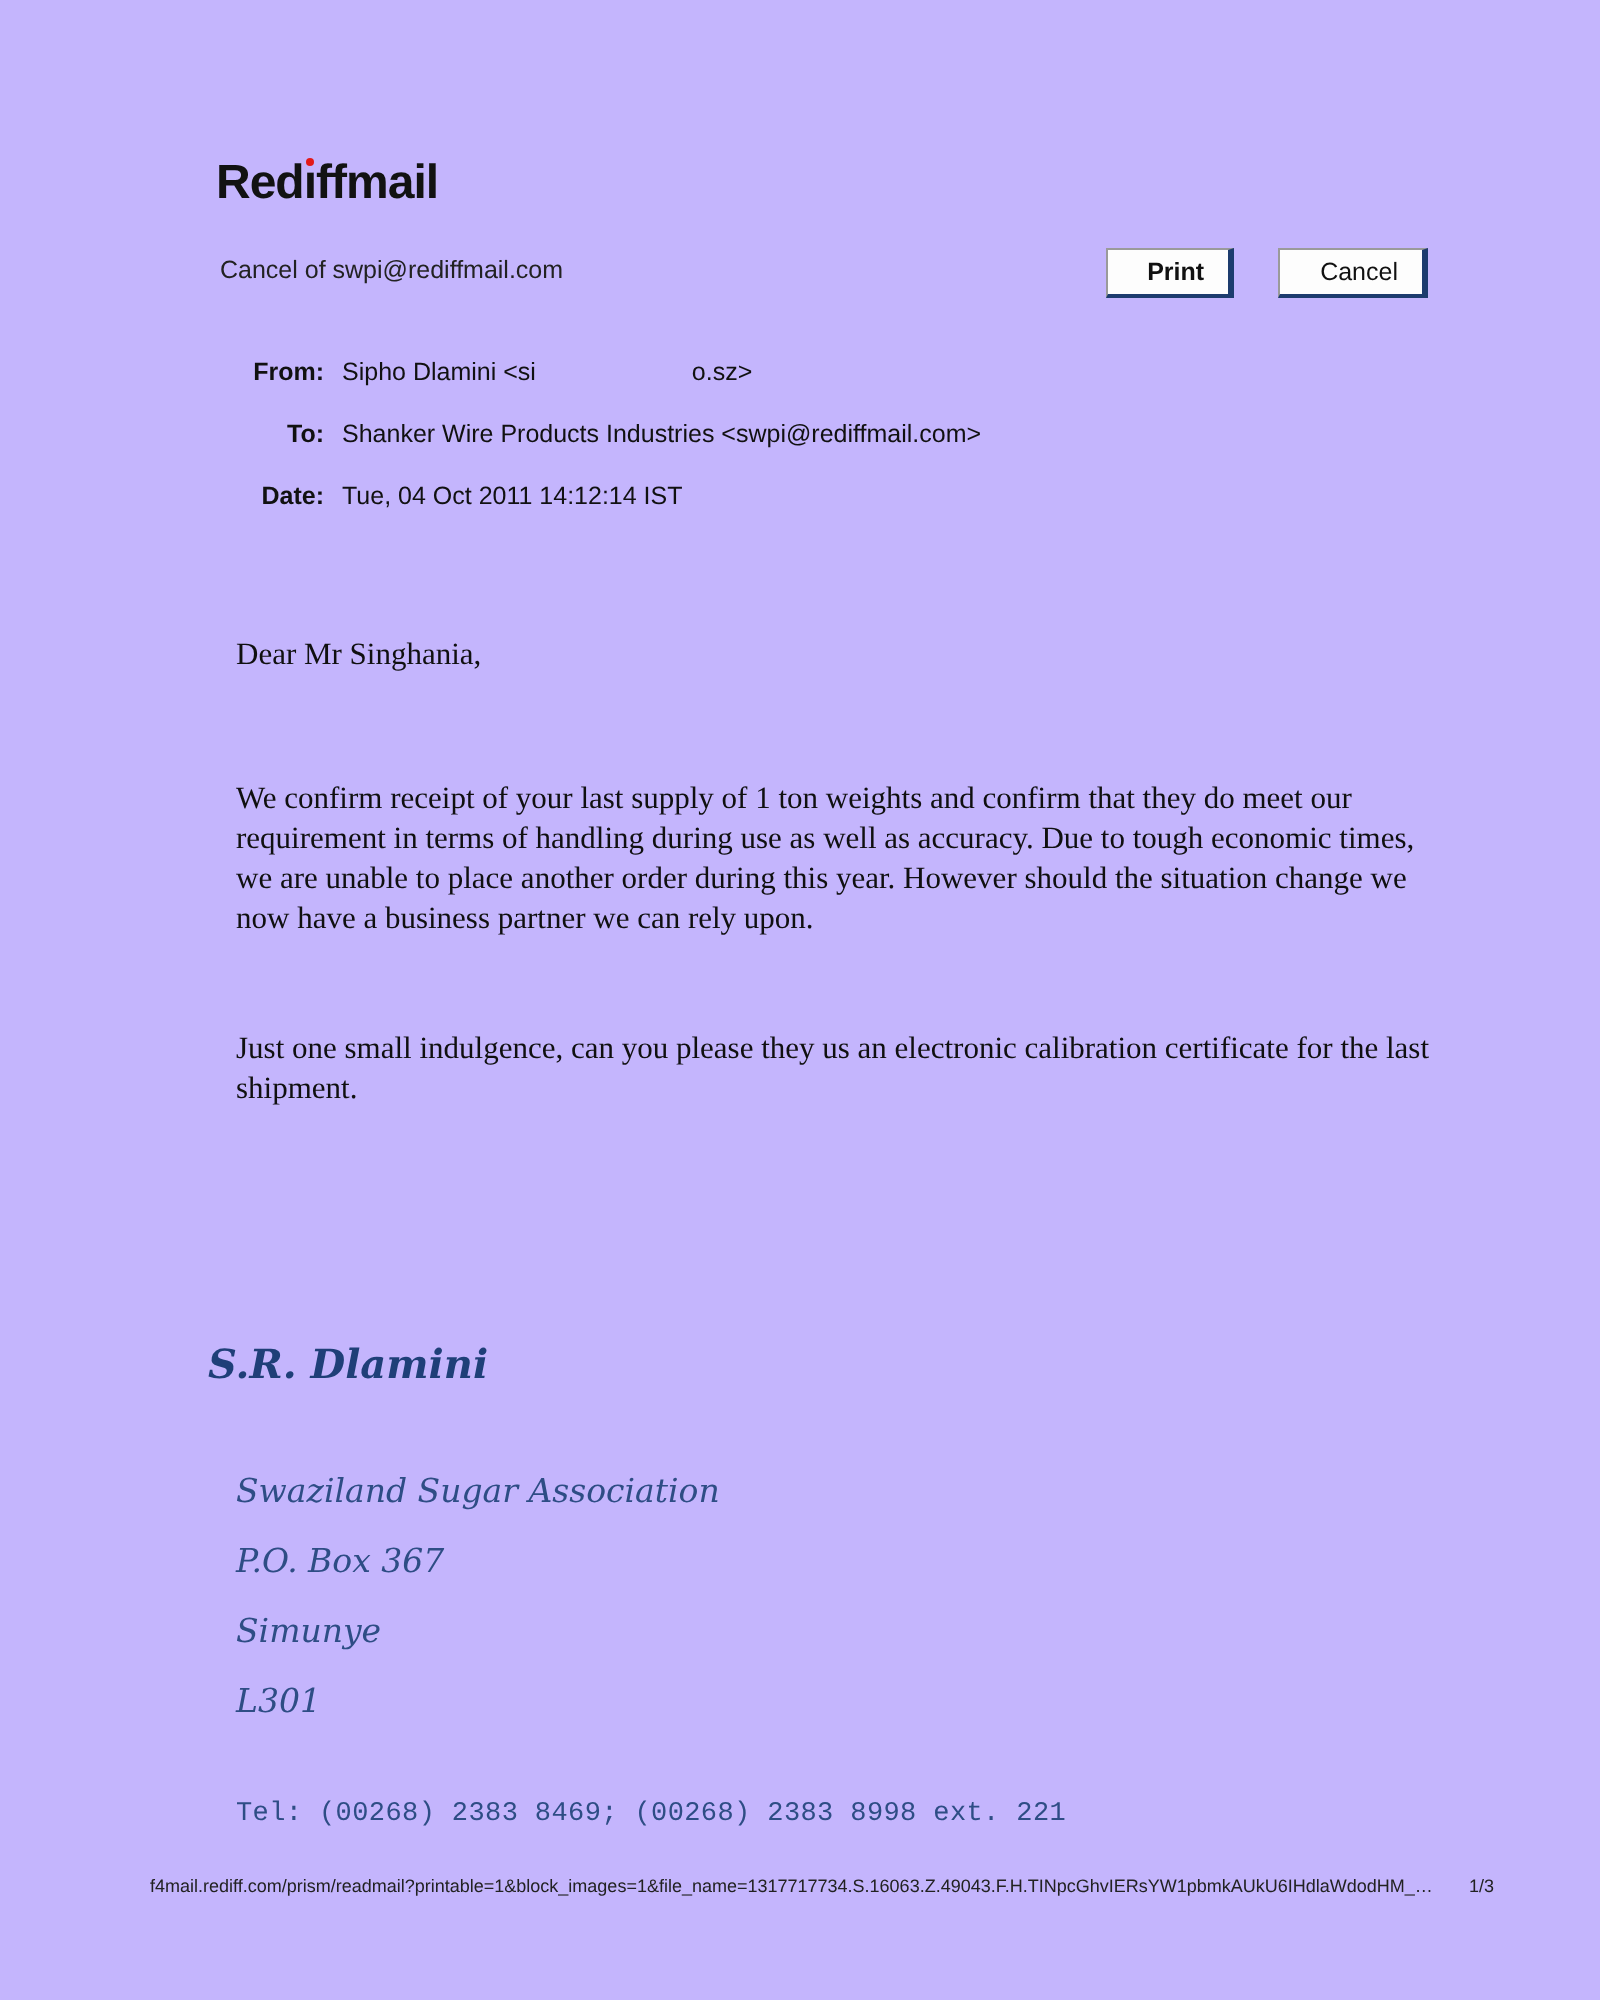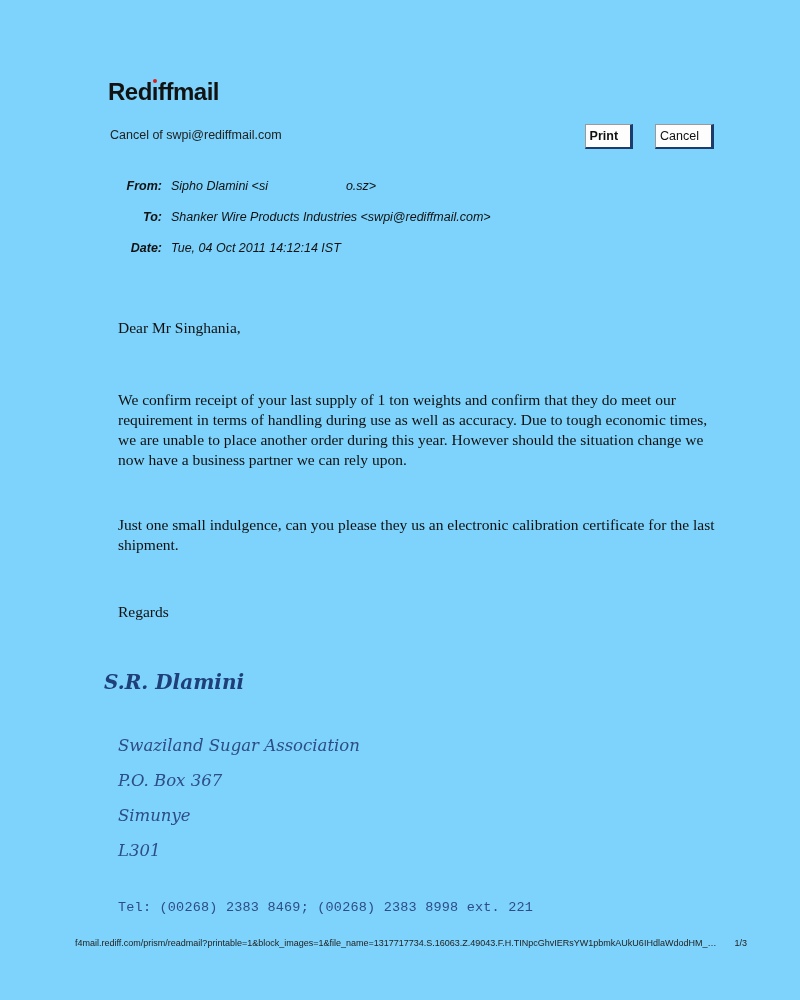--- a/index.html
+++ b/index.html
@@ -8,7 +8,7 @@
   .page {
     position:relative;
     width:800px; height:1000px;
-    background:#7dd3fc;
+    background:#c4b5fd;
     overflow:hidden;
   }
 

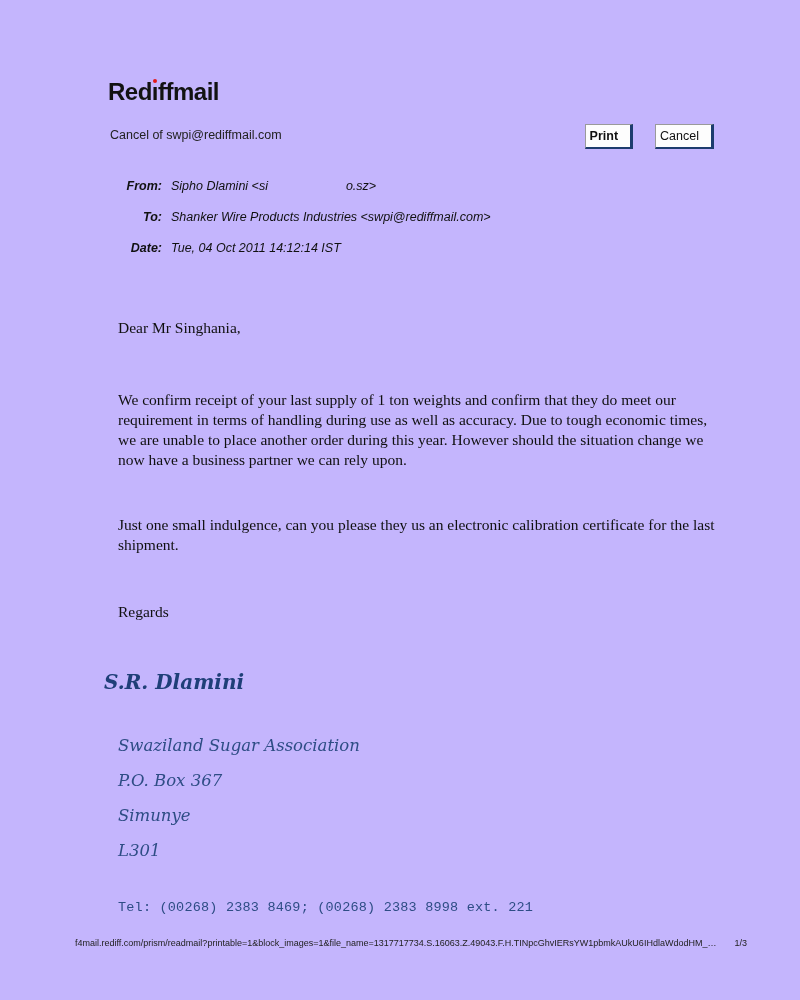--- a/index.html
+++ b/index.html
@@ -42,7 +42,7 @@
     border:1px solid #9a9a9a;
     border-right:3px solid #1d3c6e;
     border-bottom:2px solid #1d3c6e;
-    padding:4px 12px 4px 4px;
+    padding:4px 12px 4px 20px;
     font-family:"Liberation Sans", sans-serif;
     font-size:12.5px; color:#111;
     cursor:pointer;

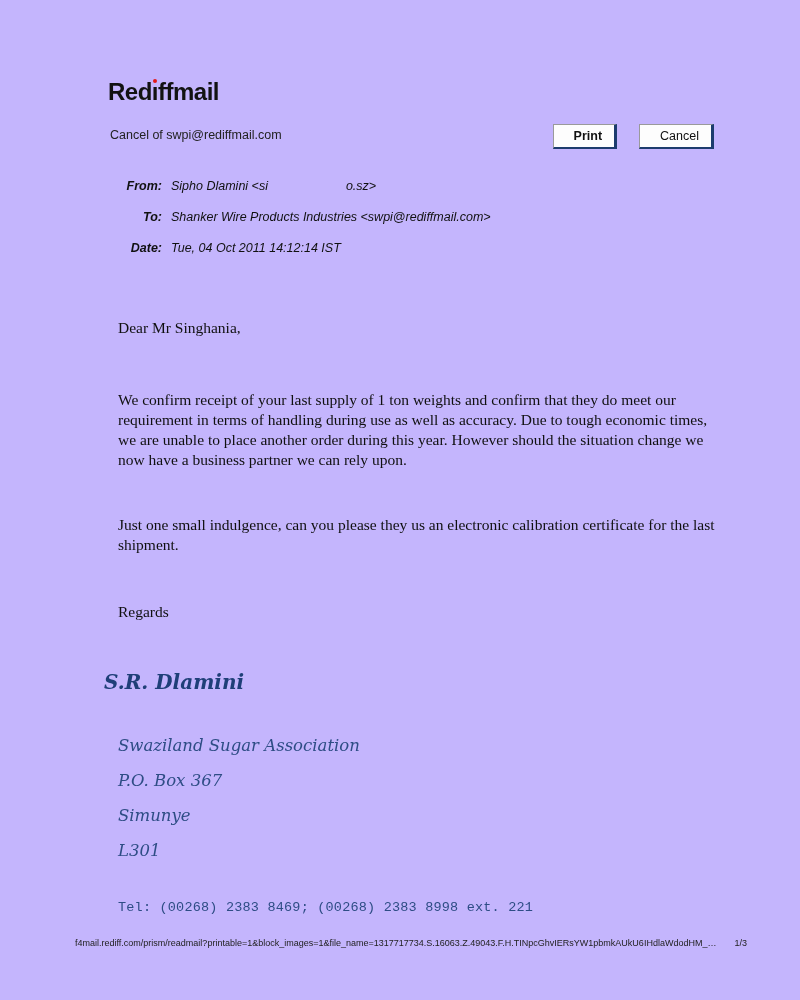--- a/index.html
+++ b/index.html
@@ -54,7 +54,7 @@
     position:absolute; left:110px; top:179px;
     font-size:12.5px;
   }
-  .hdr-row { display:flex; margin-bottom:17px;font-style:italic; }
+  .hdr-row { display:flex; margin-bottom:17px; }
   .hdr-label {
     width:52px; text-align:right;
     font-weight:bold; color:#111;

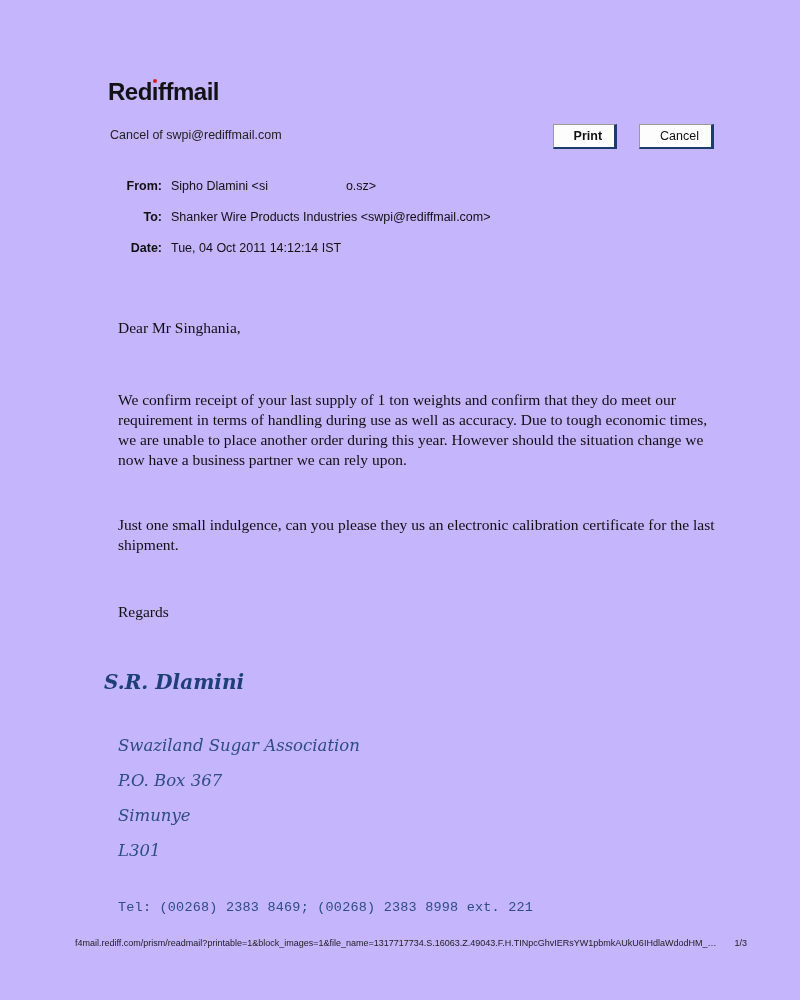--- a/index.html
+++ b/index.html
@@ -140,7 +140,6 @@
   <div class="body-text salutation">Dear Mr Singhania,</div>
   <div class="body-text para1">We confirm receipt of your last supply of 1 ton weights and confirm that they do meet our requirement in terms of handling during use as well as accuracy. Due to tough economic times, we are unable to place another order during this year. However should the situation change we now have a business partner we can rely upon.</div>
   <div class="body-text para2">Just one small indulgence, can you please they us an electronic calibration certificate for the last shipment.</div>
-  <div class="body-text closing">Regards</div>
 
   <div class="sig-name">S.R. Dlamini</div>
   <div class="sig-line sig-org">Swaziland Sugar Association</div>

